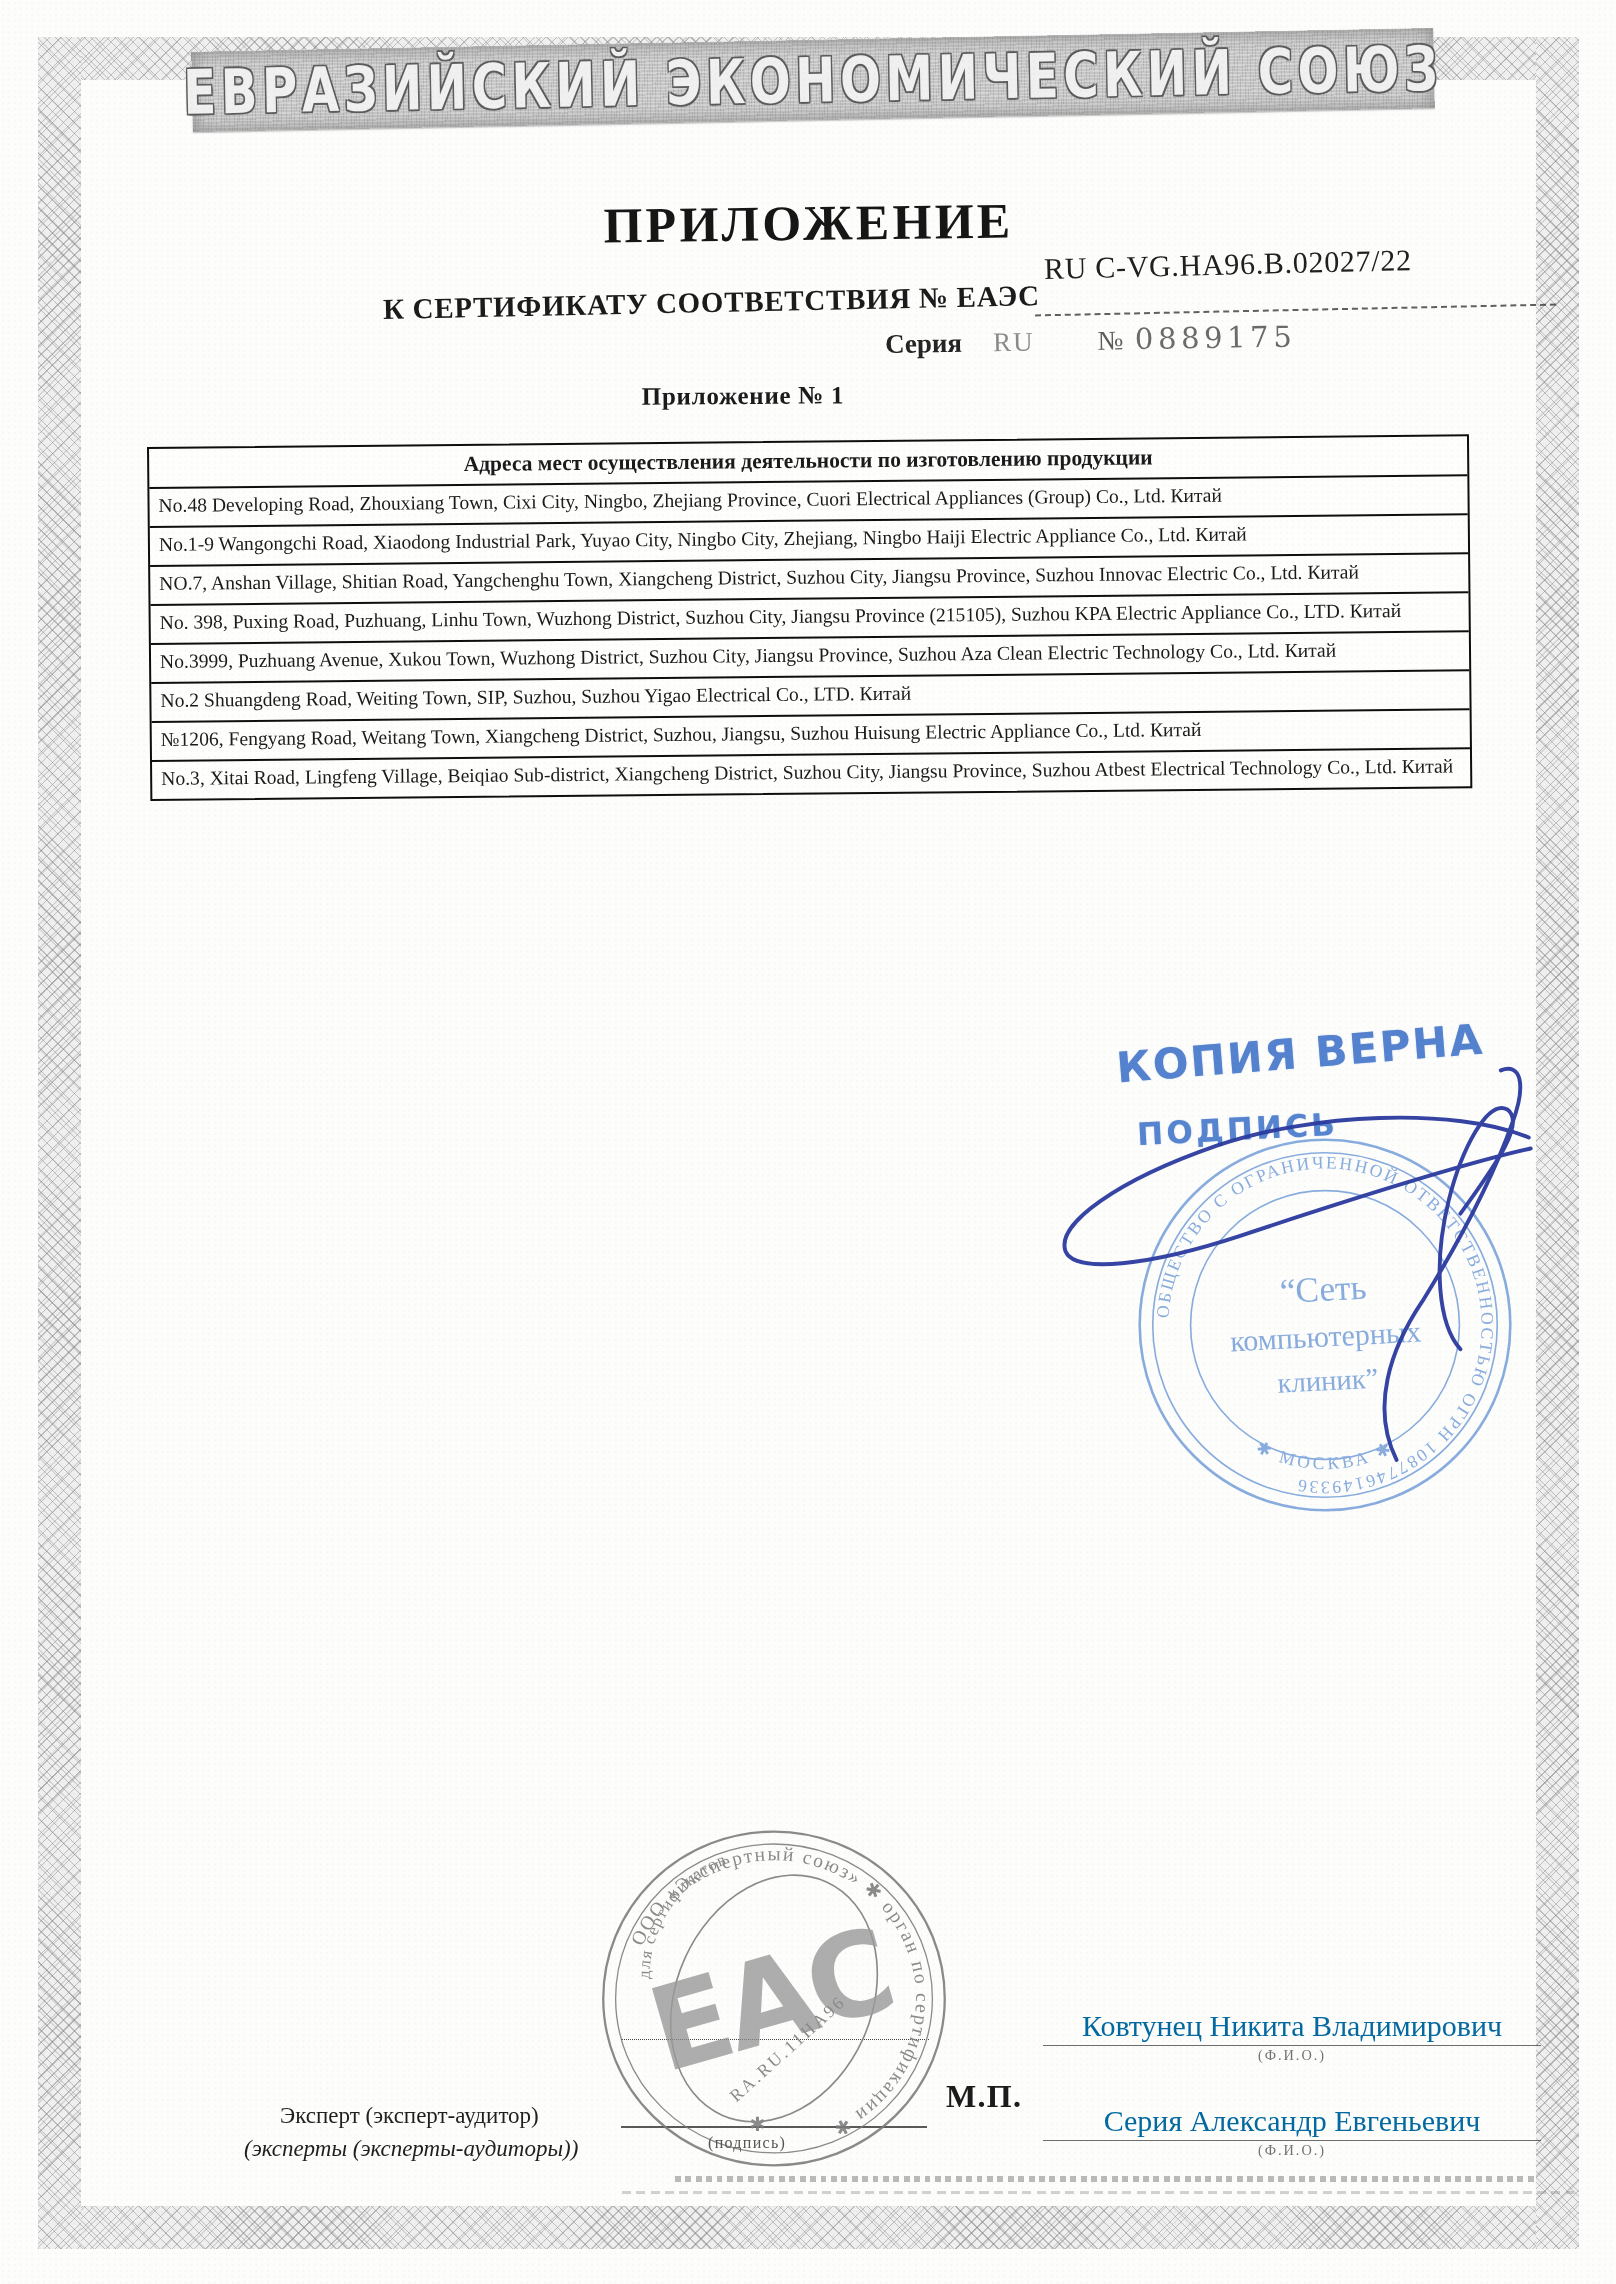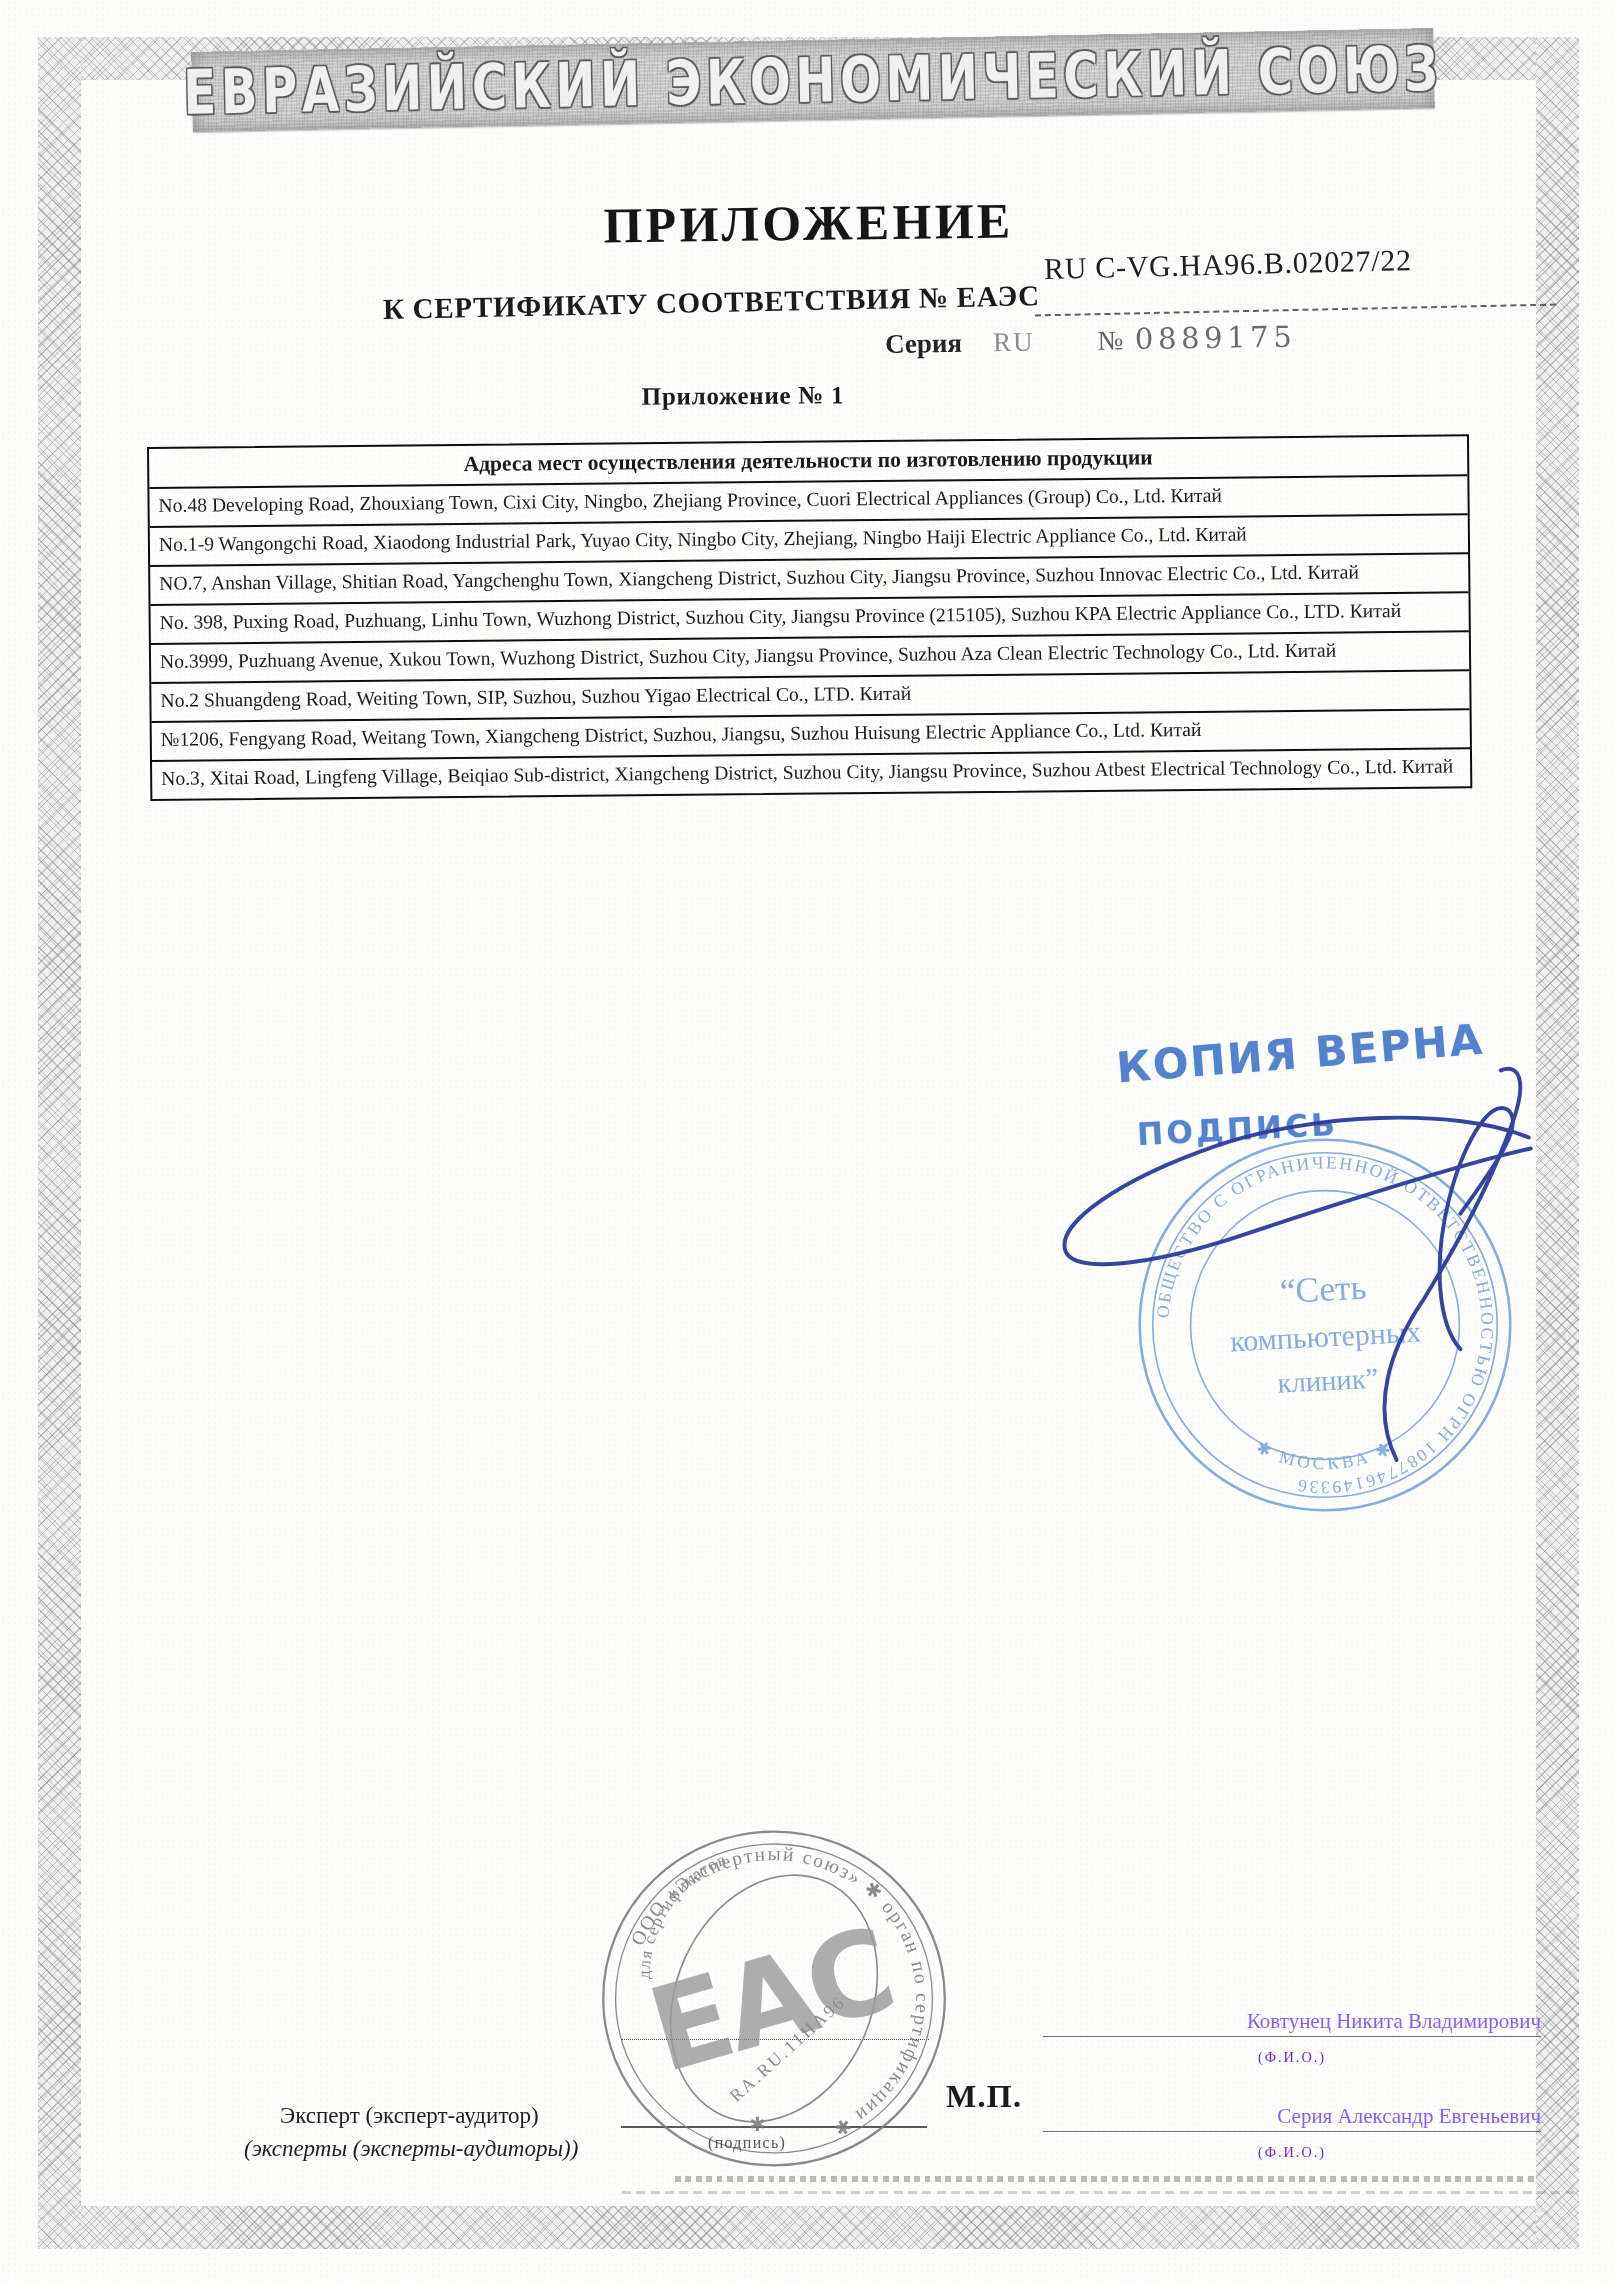--- a/index.html
+++ b/index.html
@@ -128,7 +128,7 @@
   .mp{position:absolute; left:946px; top:2044px; font-size:32px; font-weight:bold; letter-spacing:1.3px;margin-top:34px;}
   .name-block{position:absolute; left:1043px; width:498px; text-align:center;}
   .nb1{top:2009px;} .nb2{top:2104px;}
-  .name-text{font-size:21px; white-space:nowrap; color:#8b5cf6;text-align:right;}
+  .name-text{font-size:30px; white-space:nowrap; color:#0369a1;}
   .name-line{margin-top:2px; border-top:1.3px solid #4a4a4a; opacity:.8;}
   .fio{font-size:14.3px; letter-spacing:2px; color:#6d28d9; margin-top:12px;}
 

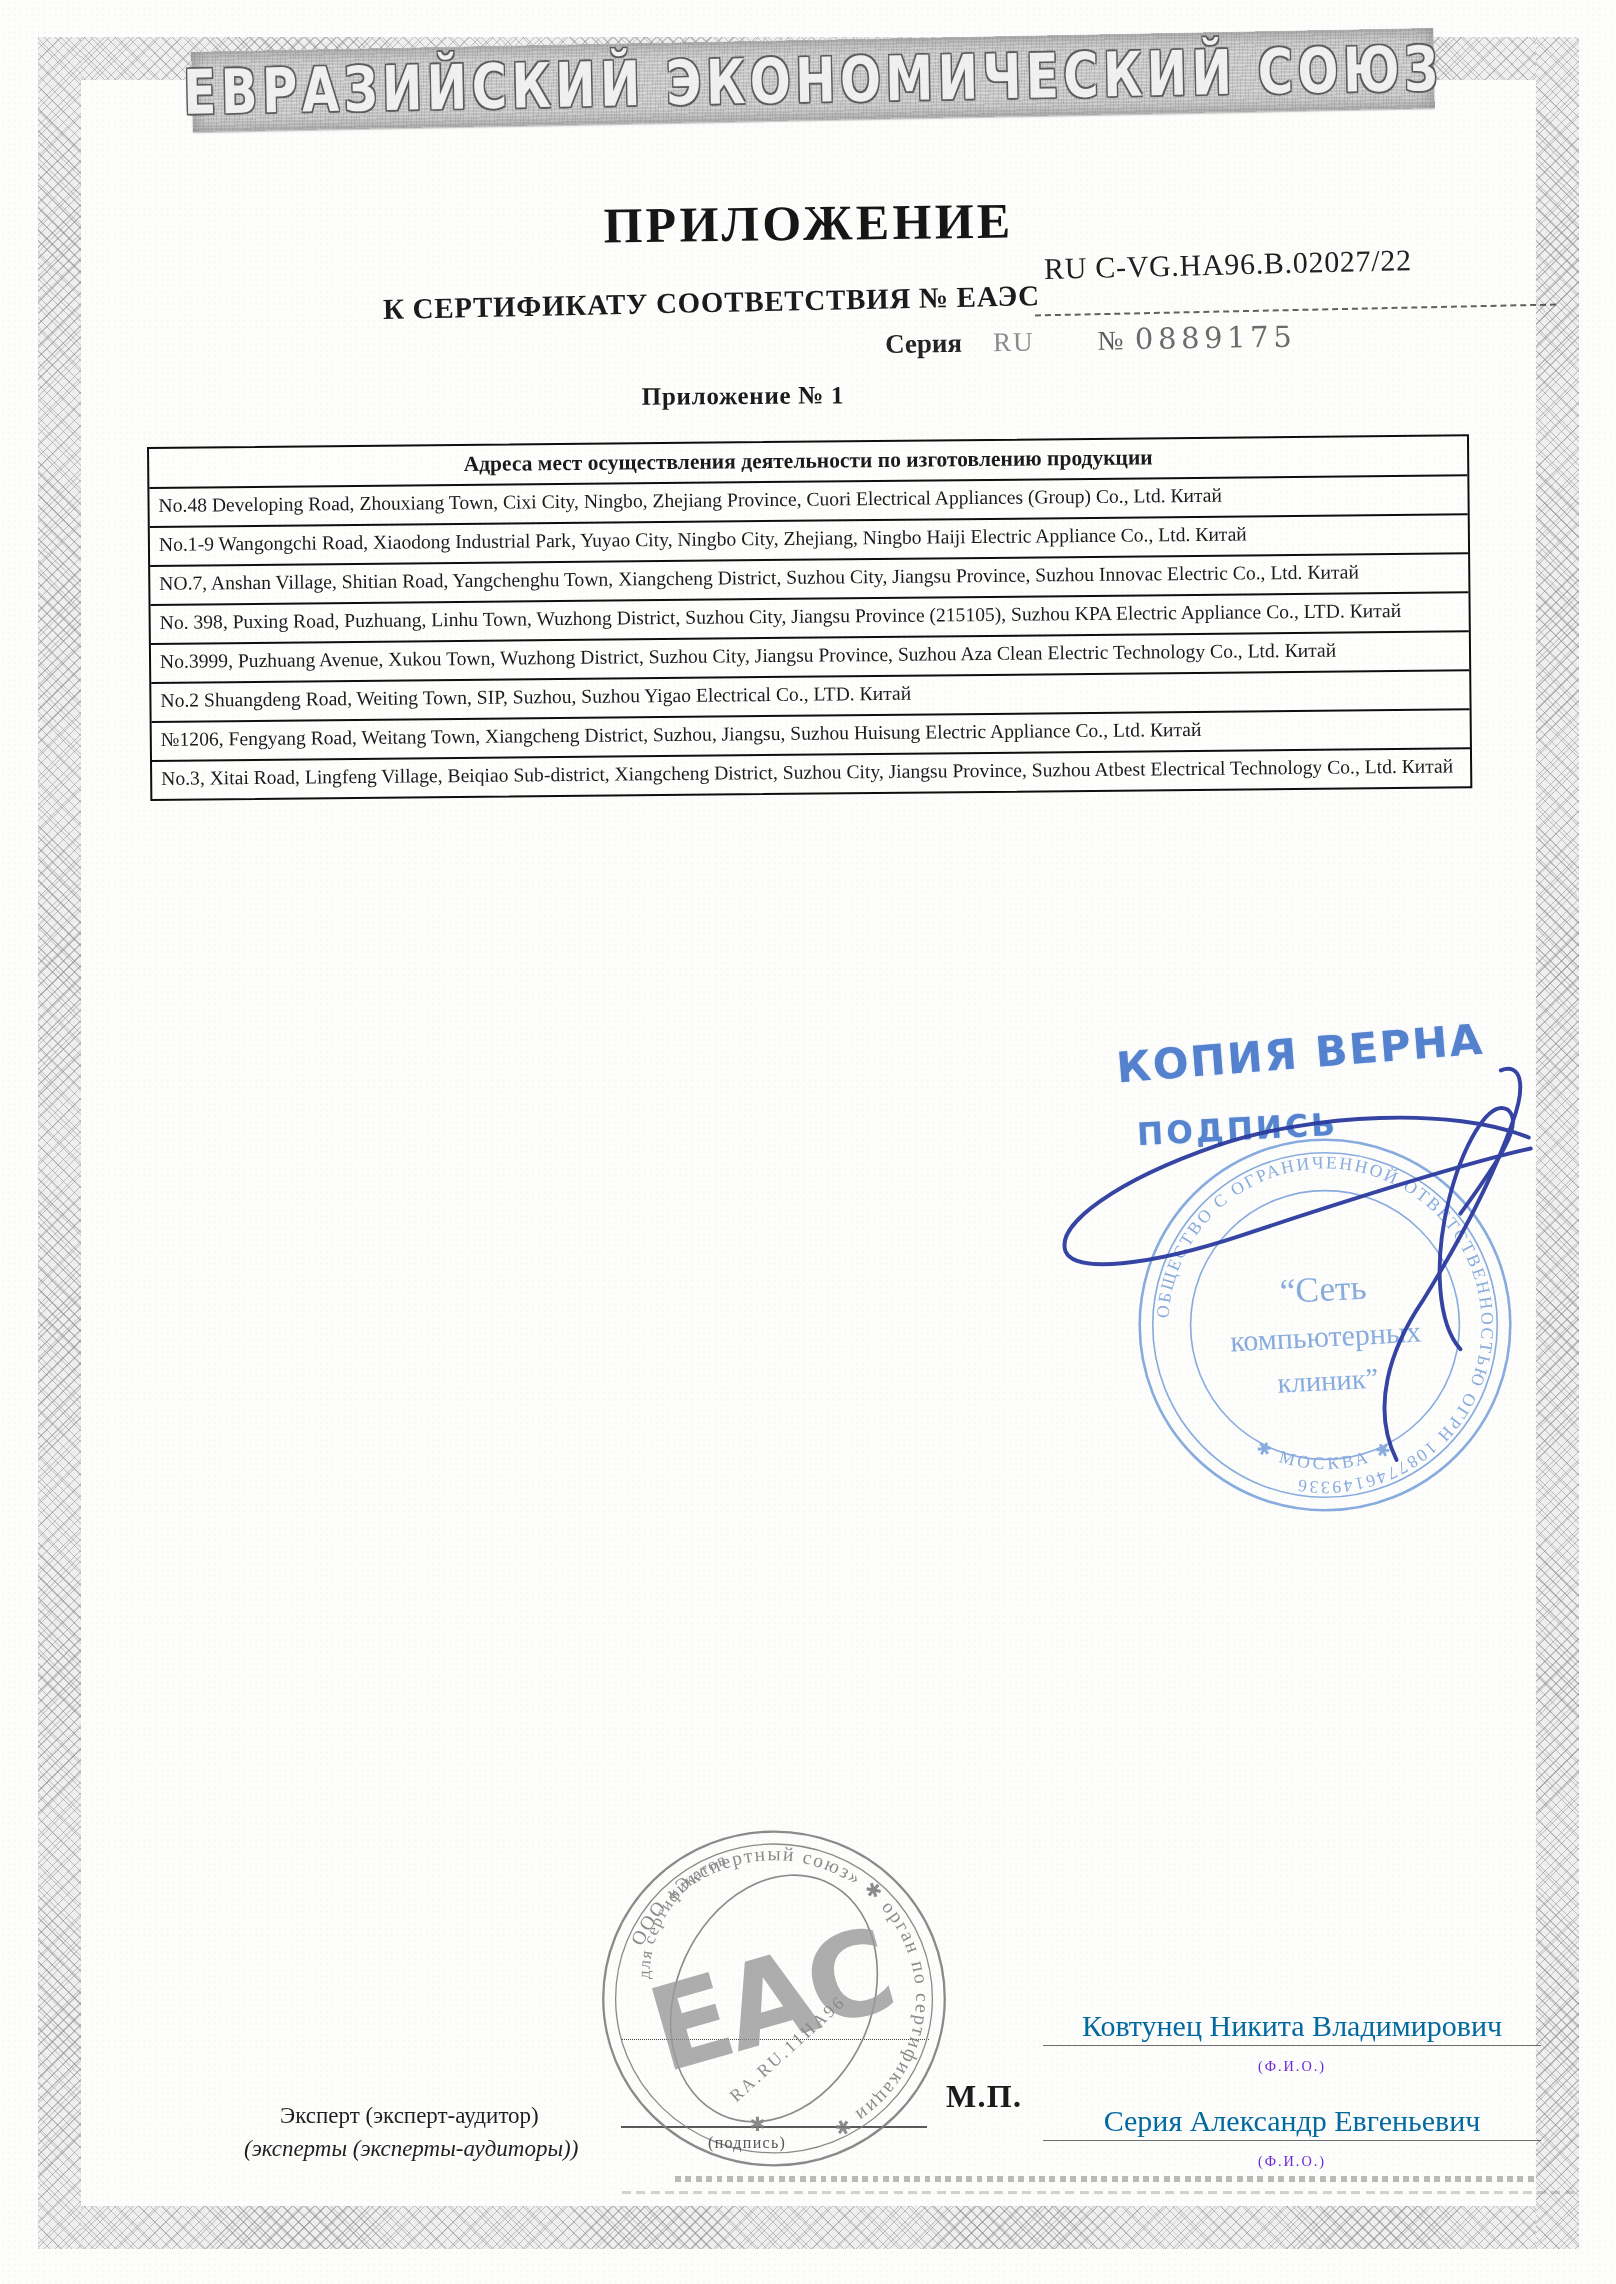--- a/index.html
+++ b/index.html
@@ -130,7 +130,7 @@
   .nb1{top:2009px;} .nb2{top:2104px;}
   .name-text{font-size:30px; white-space:nowrap; color:#0369a1;}
   .name-line{margin-top:2px; border-top:1.3px solid #4a4a4a; opacity:.8;}
-  .fio{font-size:14.3px; letter-spacing:2px; color:#6d28d9; margin-top:12px;}
+  .fio{font-size:14.3px; letter-spacing:2px; color:#737373; margin-top:1px;}
 
   
   .microprint{

